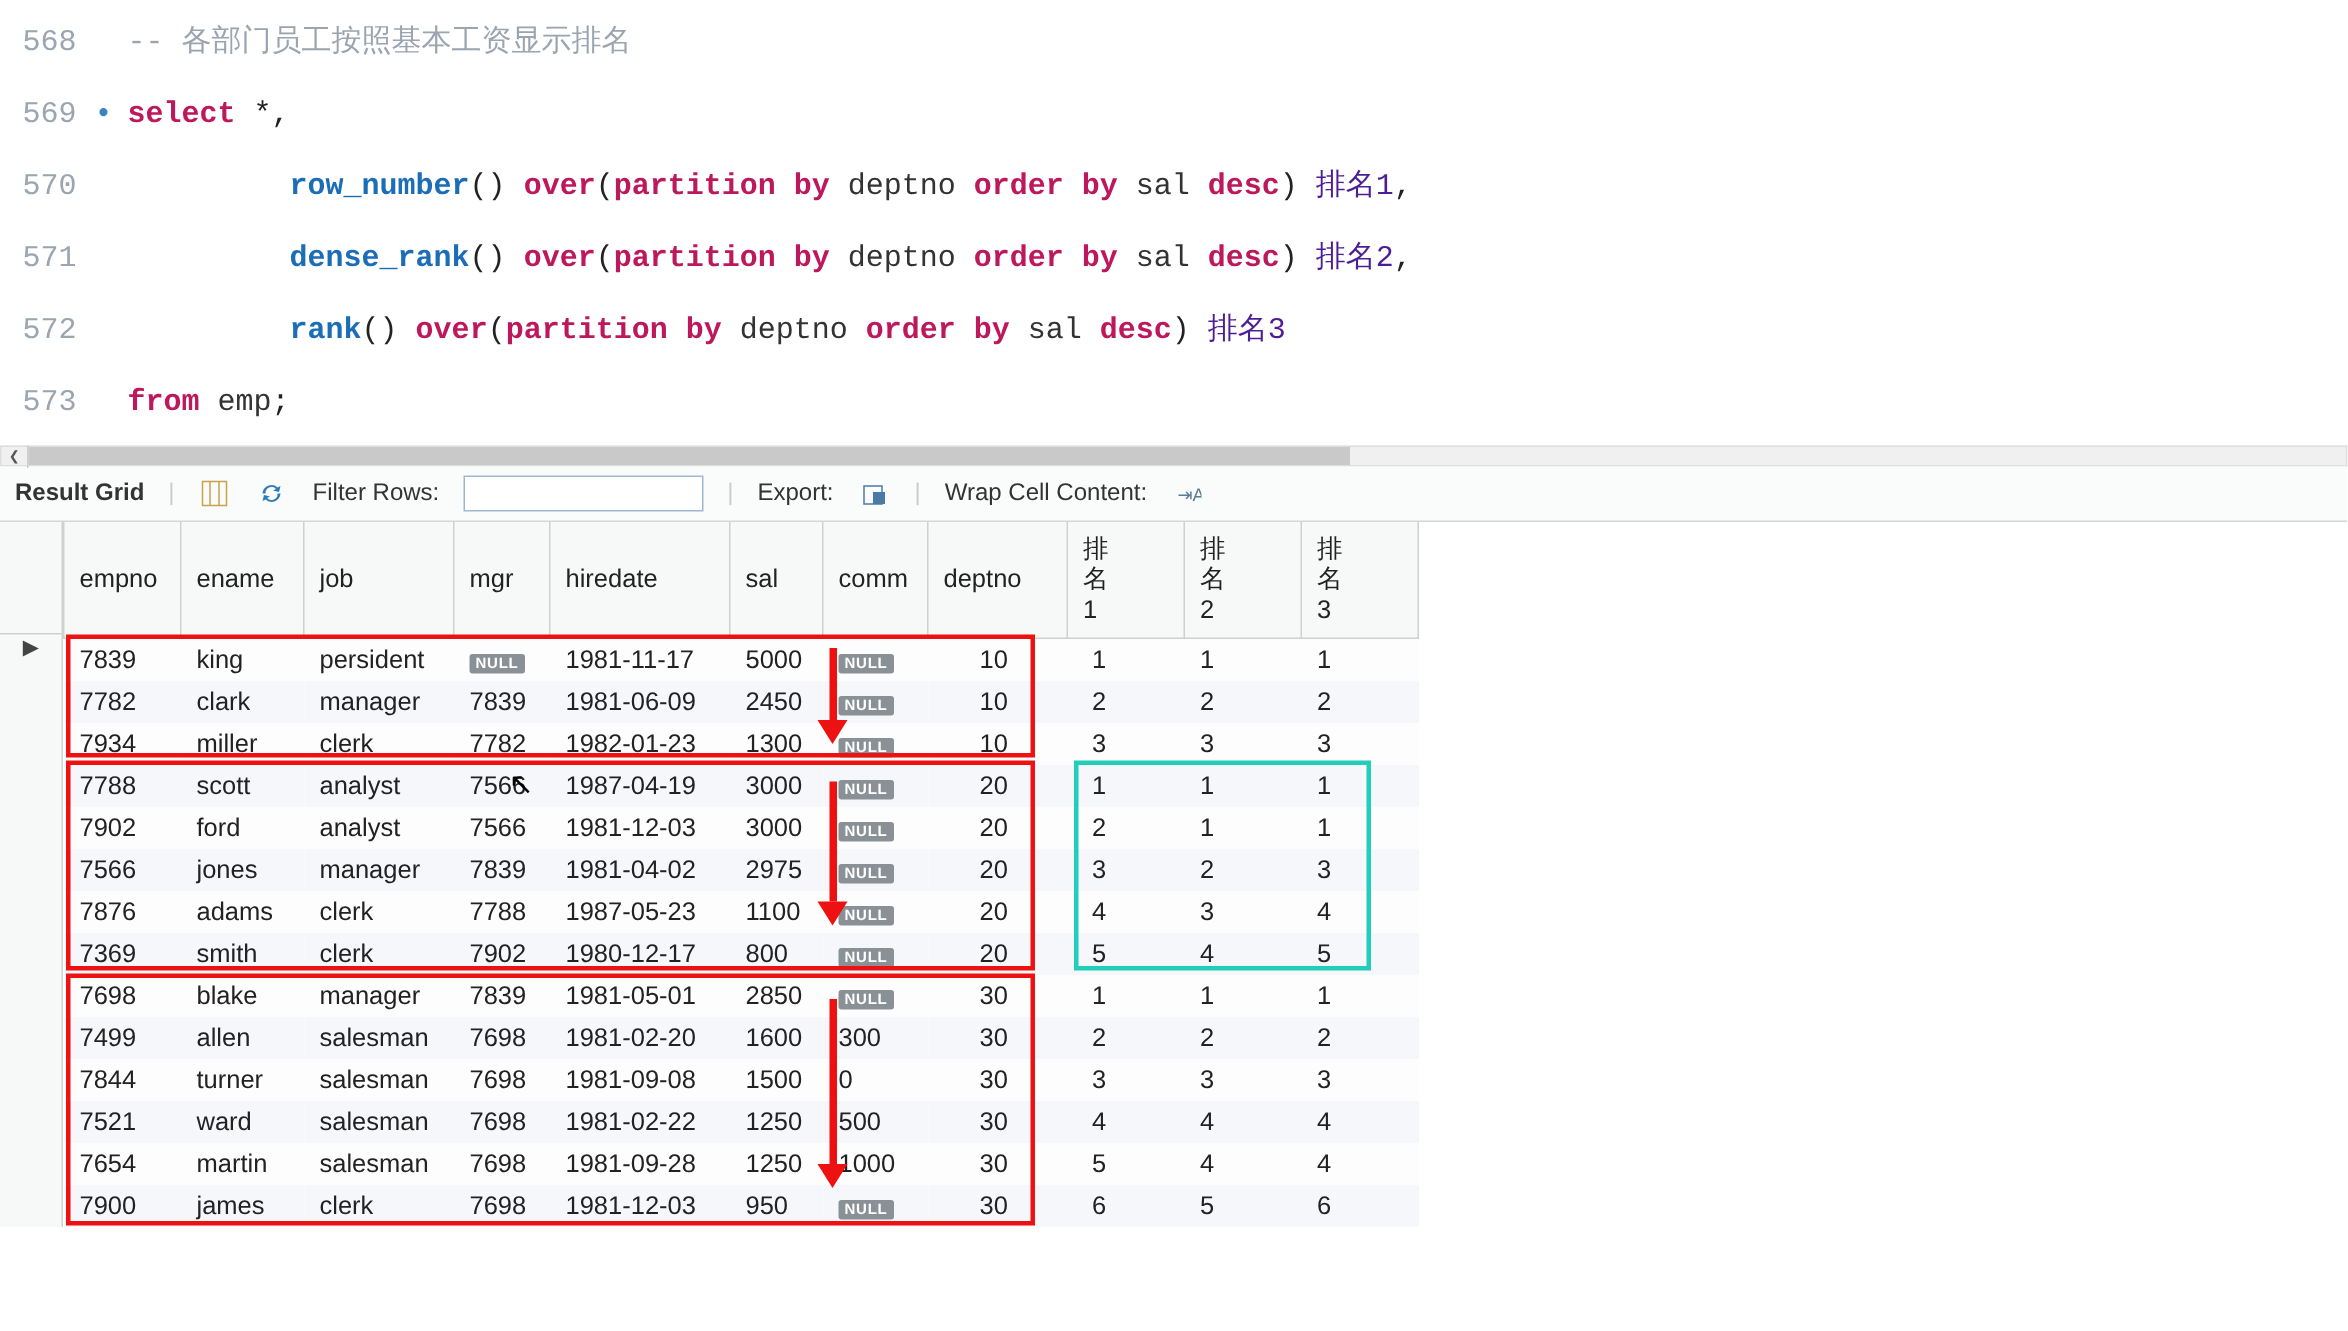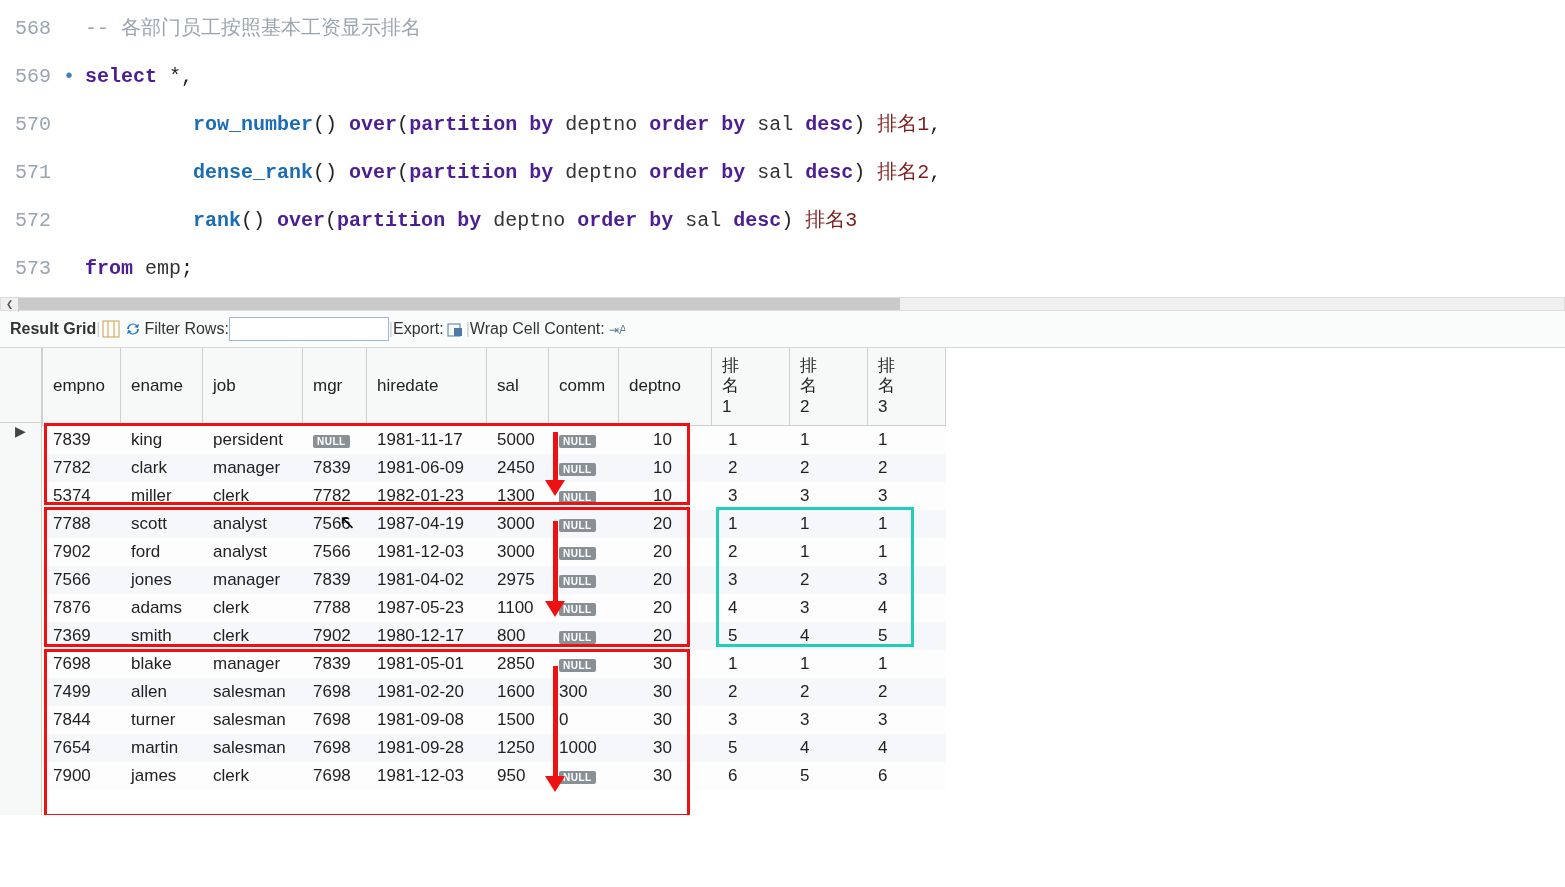--- a/index.html
+++ b/index.html
@@ -36,7 +36,7 @@
       color: #222;
     }
     .cm-comment { color: #9aa5b0; }
-    .cm-keyword { color: #4c1d95; font-weight: bold; }
+    .cm-keyword { color: #be185d; font-weight: bold; }
     .cm-func { color: #1a6db6; font-weight: bold; }
     .cm-op { color: #222; }
     .cm-ident { color: #333; }

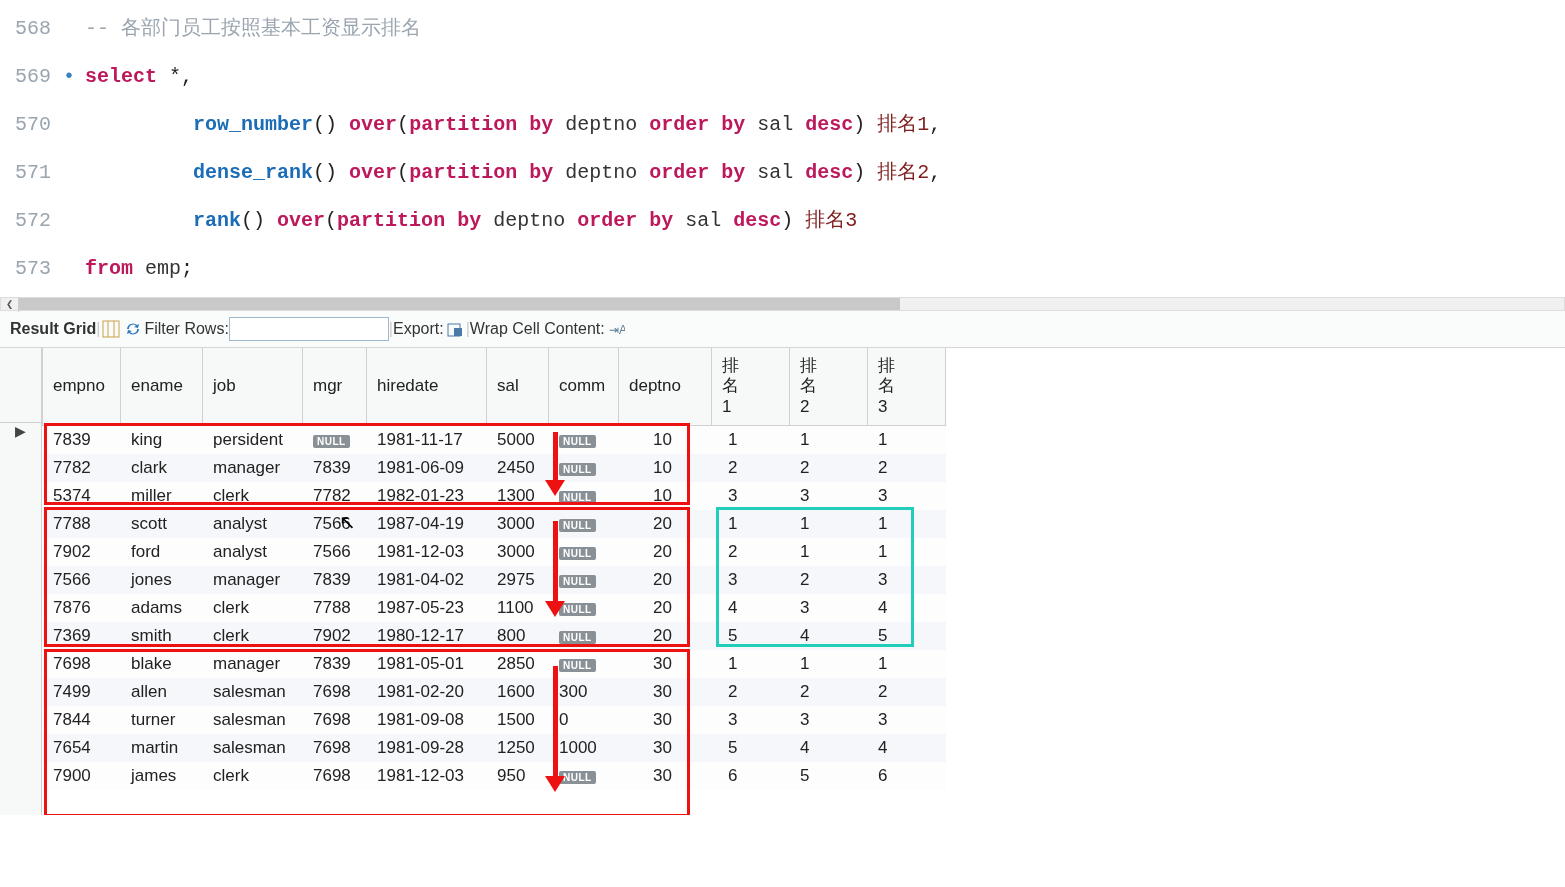--- a/index.html
+++ b/index.html
@@ -40,7 +40,7 @@
     .cm-func { color: #1a6db6; font-weight: bold; }
     .cm-op { color: #222; }
     .cm-ident { color: #333; }
-    .cm-alias { color: #7f1d1d; }
+    .cm-alias { color: #4c1d95; }
     .hscroll {
       height: 14px;
       background: #f0f0f0;

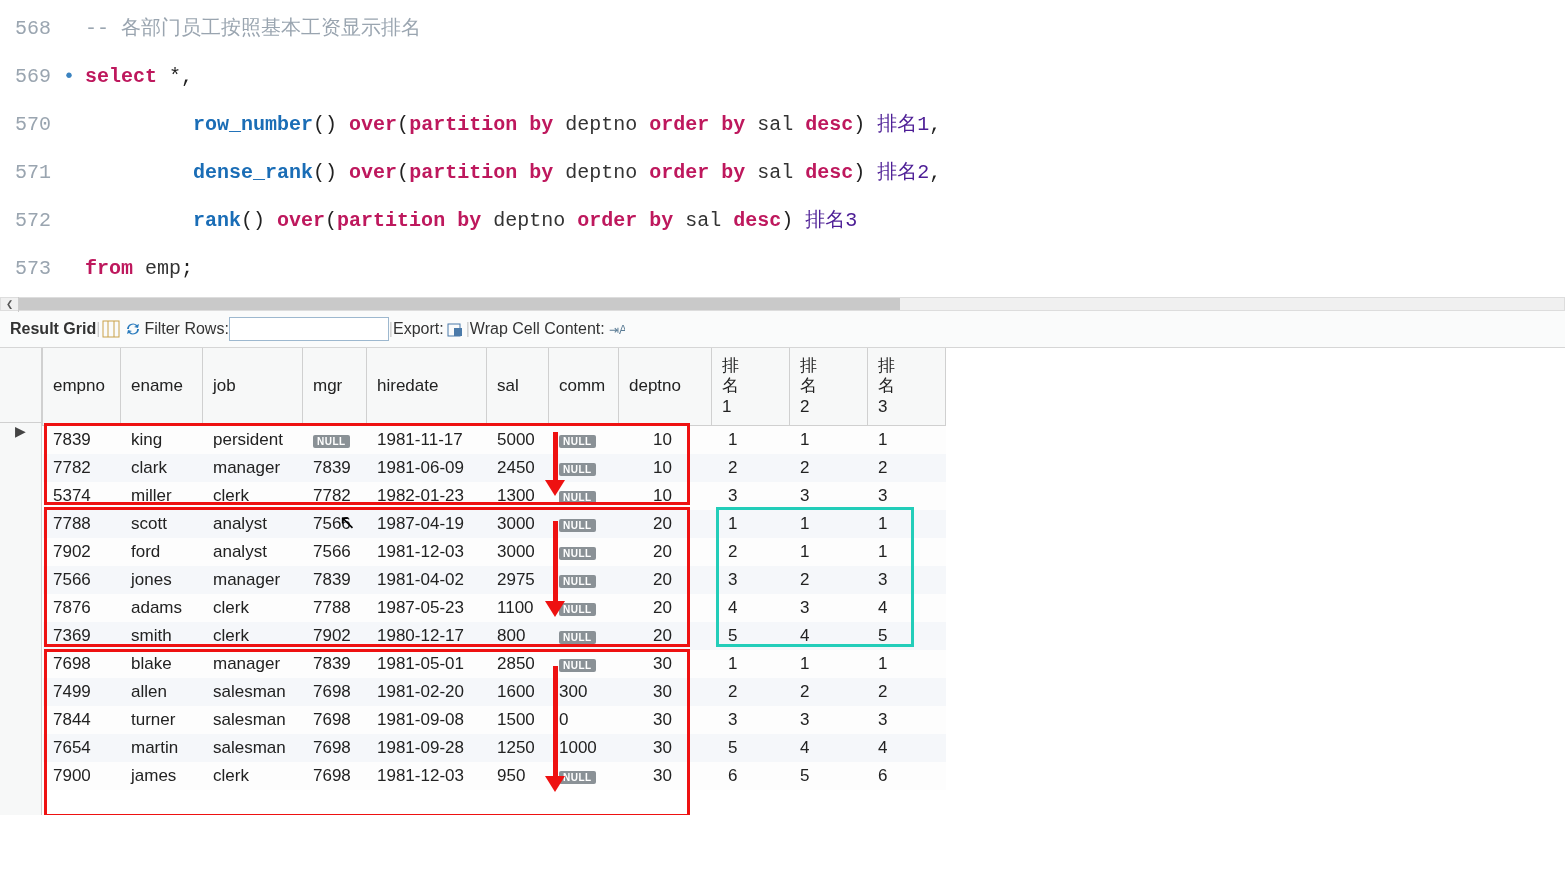--- a/index.html
+++ b/index.html
@@ -76,7 +76,7 @@
       border-bottom: 1px solid #d6d6d6;
       font-family: "Segoe UI", Arial, sans-serif;
       font-size: 16px;
-      gap: 0;
+      gap: 16px;
       background: #fafbfb;
     }
     .toolbar .sep { color: #ccc; }

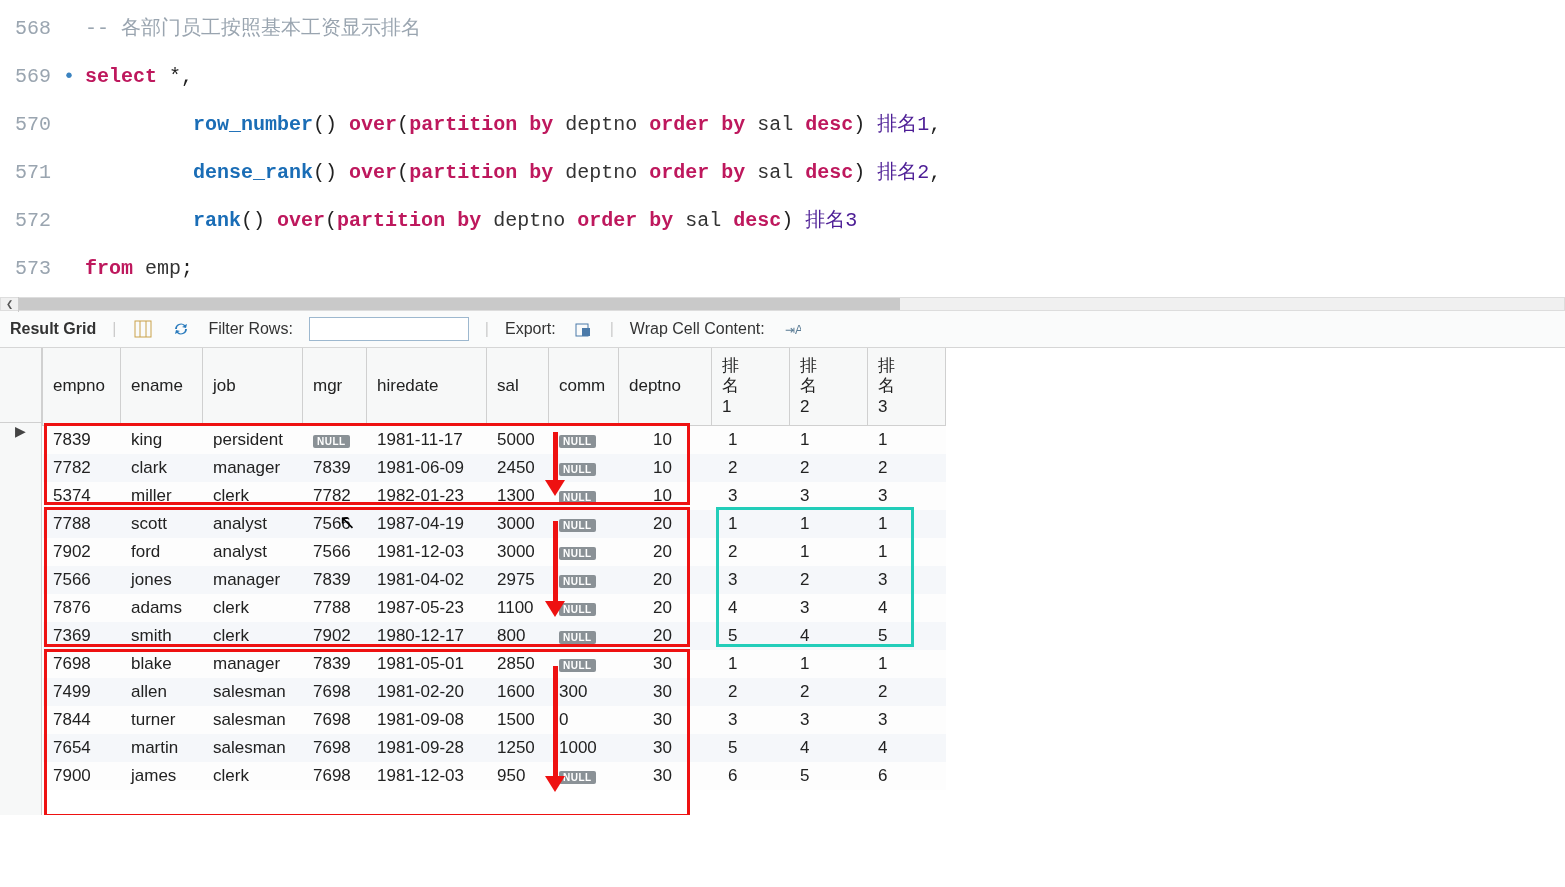--- a/index.html
+++ b/index.html
@@ -342,7 +342,7 @@
             <td class="col-r3">2</td>
           </tr>
           <tr>
-            <td class="col-empno">5374</td>
+            <td class="col-empno">7934</td>
             <td class="col-ename">miller</td>
             <td class="col-job">clerk</td>
             <td class="col-mgr">7782</td>

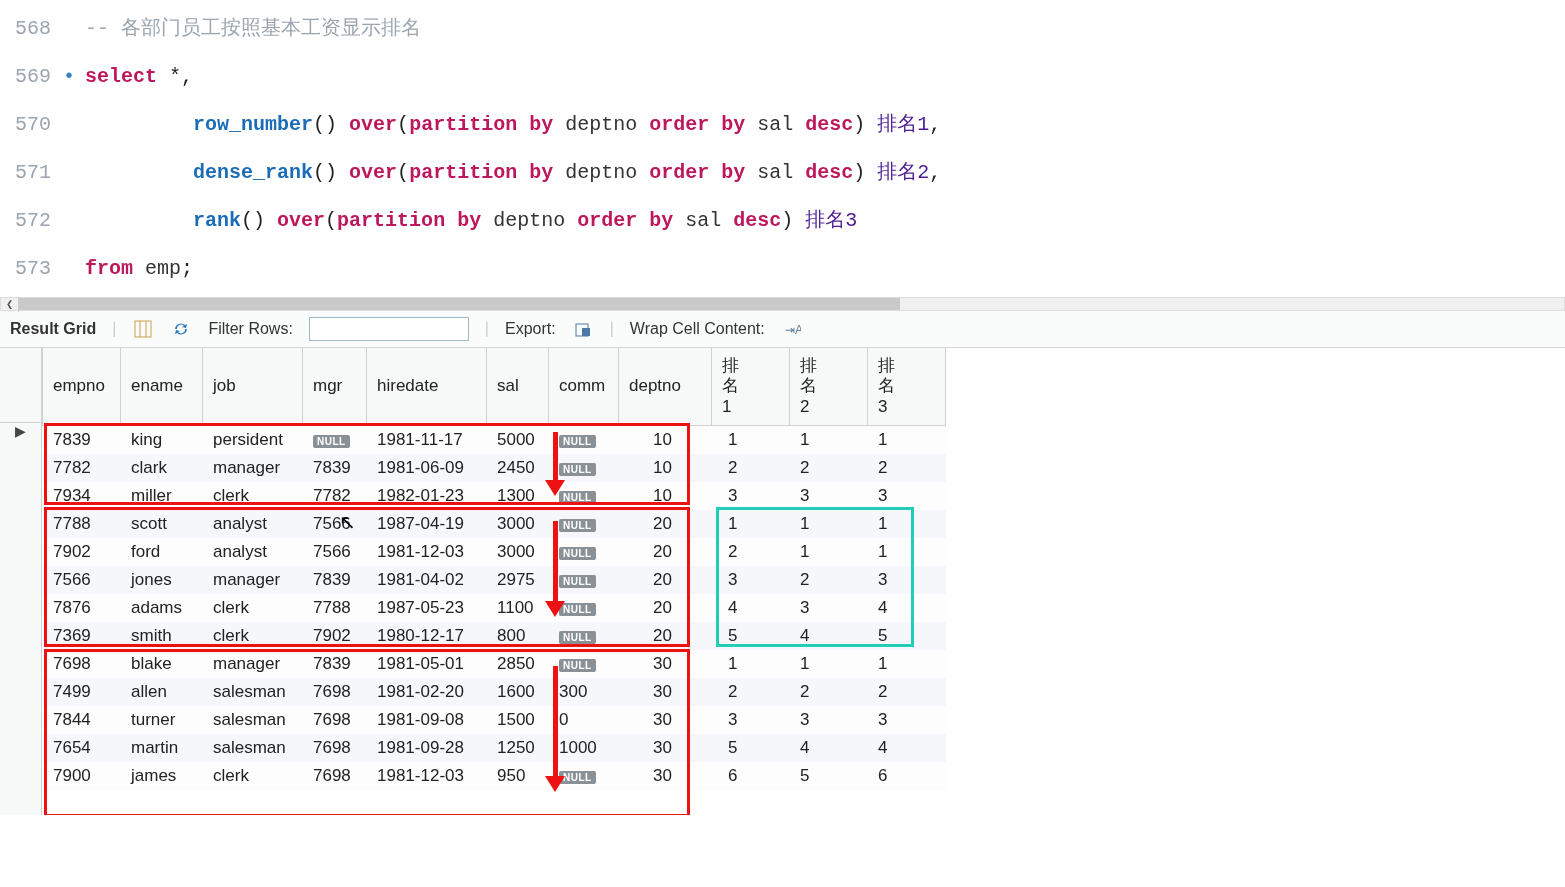--- a/index.html
+++ b/index.html
@@ -459,6 +459,19 @@
             <td class="col-r3">3</td>
           </tr>
           <tr>
+            <td class="col-empno">7521</td>
+            <td class="col-ename">ward</td>
+            <td class="col-job">salesman</td>
+            <td class="col-mgr">7698</td>
+            <td class="col-hiredate">1981-02-22</td>
+            <td class="col-sal">1250</td>
+            <td class="col-comm">500</td>
+            <td class="col-deptno">30</td>
+            <td class="col-r1">4</td>
+            <td class="col-r2">4</td>
+            <td class="col-r3">4</td>
+          </tr>
+          <tr>
             <td class="col-empno">7654</td>
             <td class="col-ename">martin</td>
             <td class="col-job">salesman</td>

